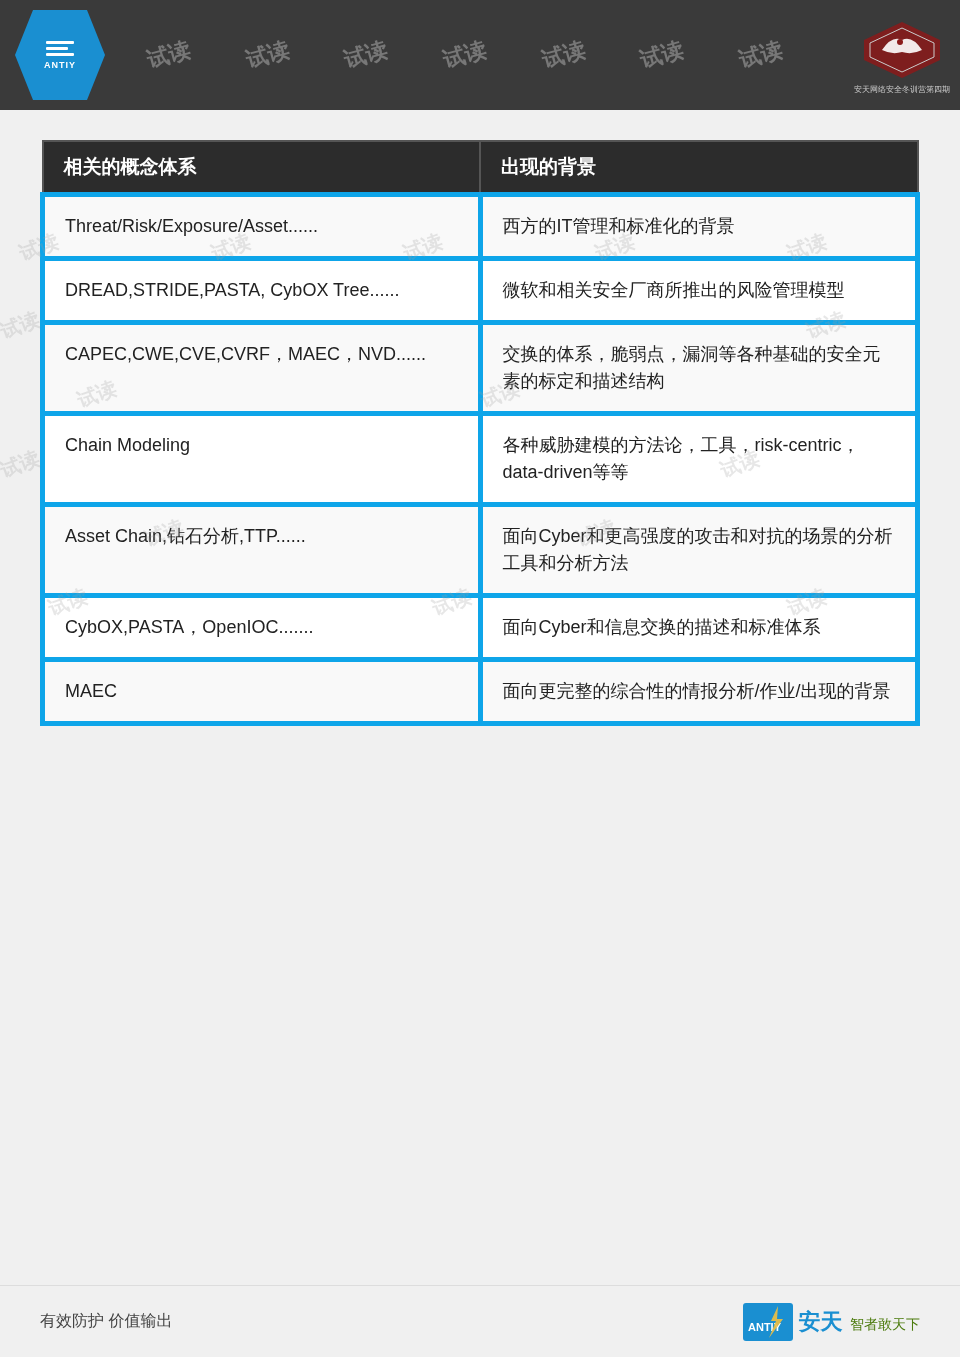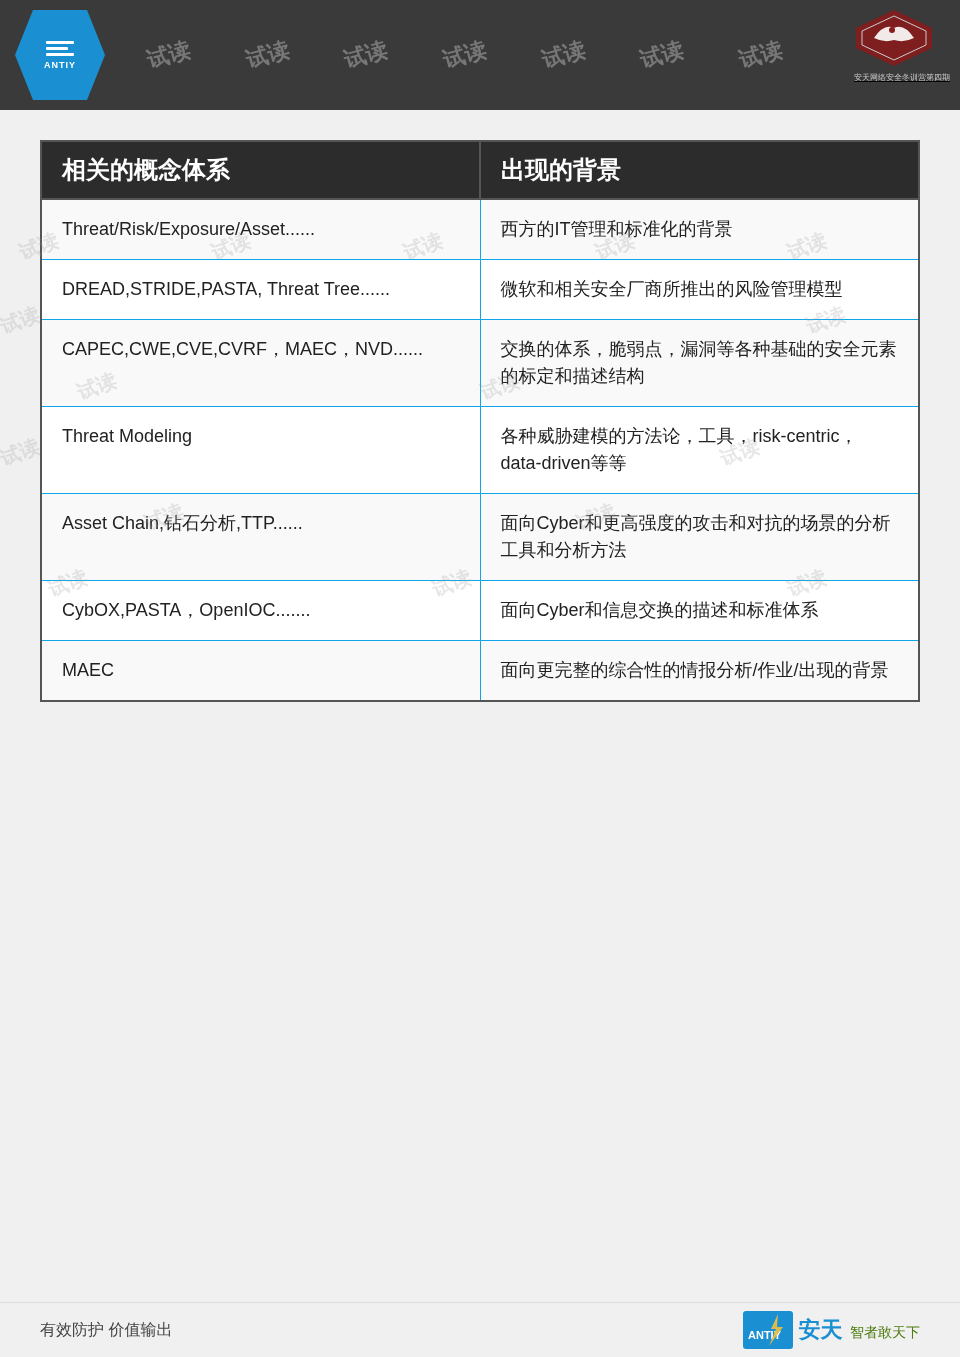--- a/index.html
+++ b/index.html
@@ -83,9 +83,8 @@
     .top-right-logo {
       position: absolute;
       right: 10px;
-      top: 8px;
-      text-align: left;
-      text-decoration: underline;
+      top: 20px;
+      text-align: center;
     }
 
     .top-right-logo .brand-text {

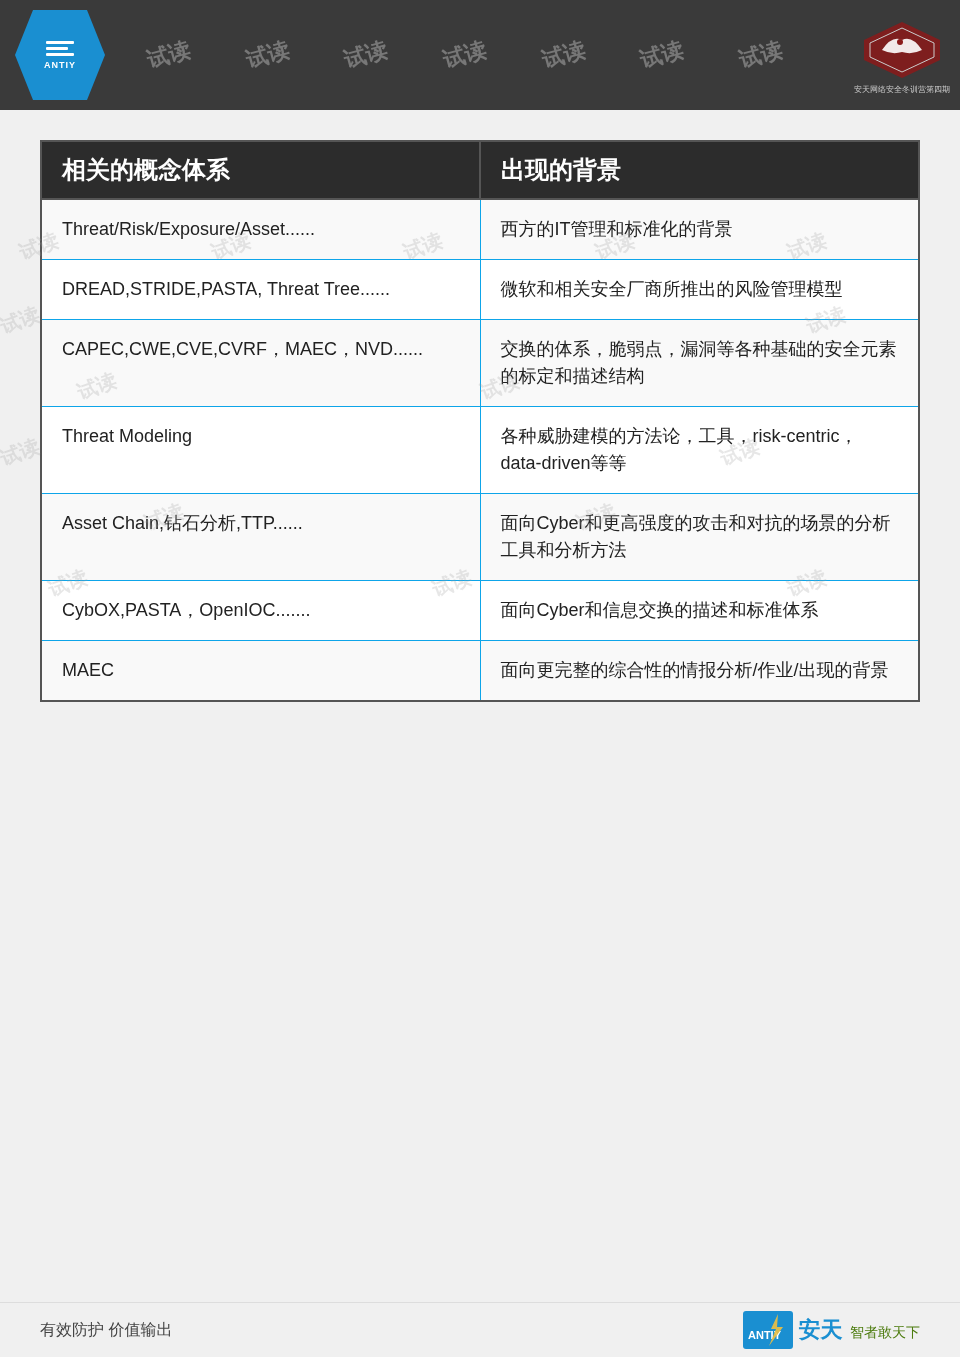--- a/index.html
+++ b/index.html
@@ -120,7 +120,7 @@
     .data-table th {
       background: #2c2c2c;
       color: white;
-      font-size: 24px;
+      font-size: 19px;
       font-weight: bold;
       padding: 12px 20px;
       text-align: left;

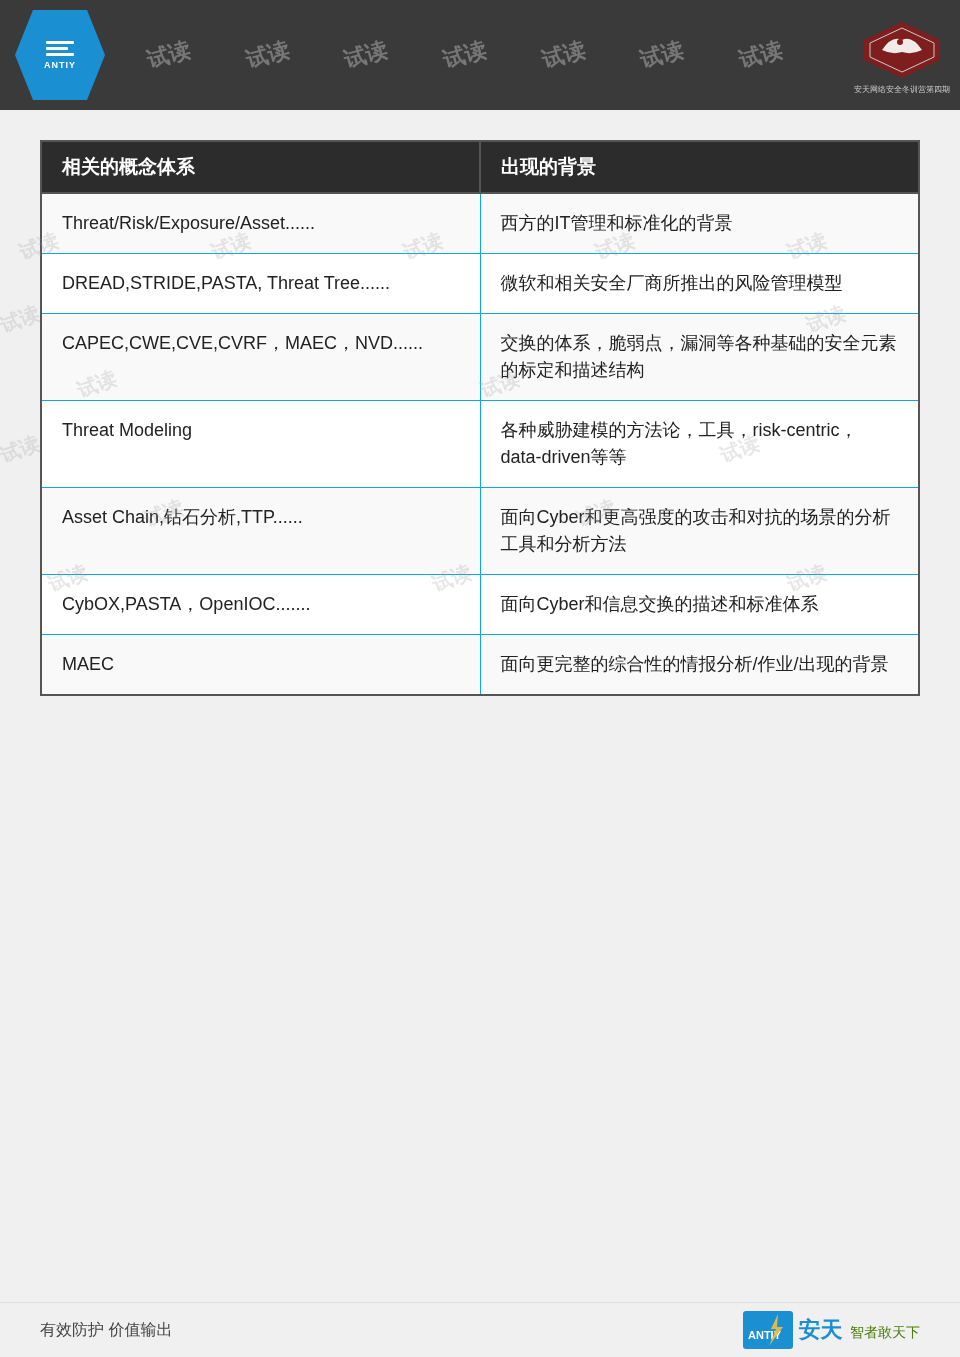--- a/index.html
+++ b/index.html
@@ -130,7 +130,7 @@
 
     .data-table td {
       padding: 16px 20px;
-      border: 1px solid #0ea5e9;
+      border: 5px solid #0ea5e9;
       vertical-align: top;
       font-size: 18px;
       color: #222;

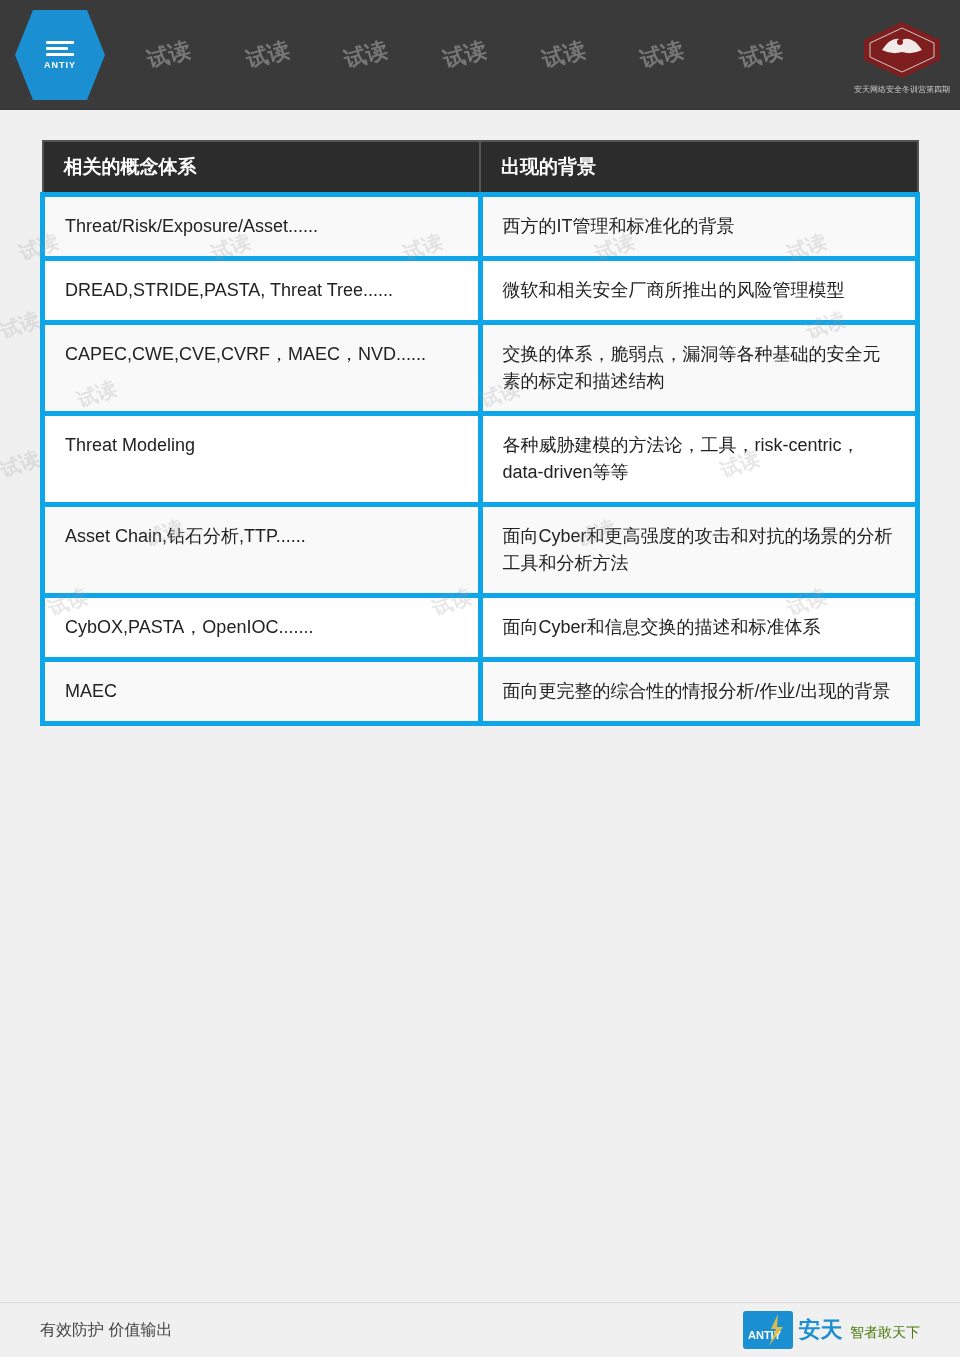--- a/index.html
+++ b/index.html
@@ -253,7 +253,7 @@
         <td>西方的IT管理和标准化的背景</td>
       </tr>
       <tr>
-        <td>DREAD,STRIDE,PASTA, Threat Tree......</td>
+        <td>DREAD,STRIDE,PASTA, CybOX Tree......</td>
         <td>微软和相关安全厂商所推出的风险管理模型</td>
       </tr>
       <tr>

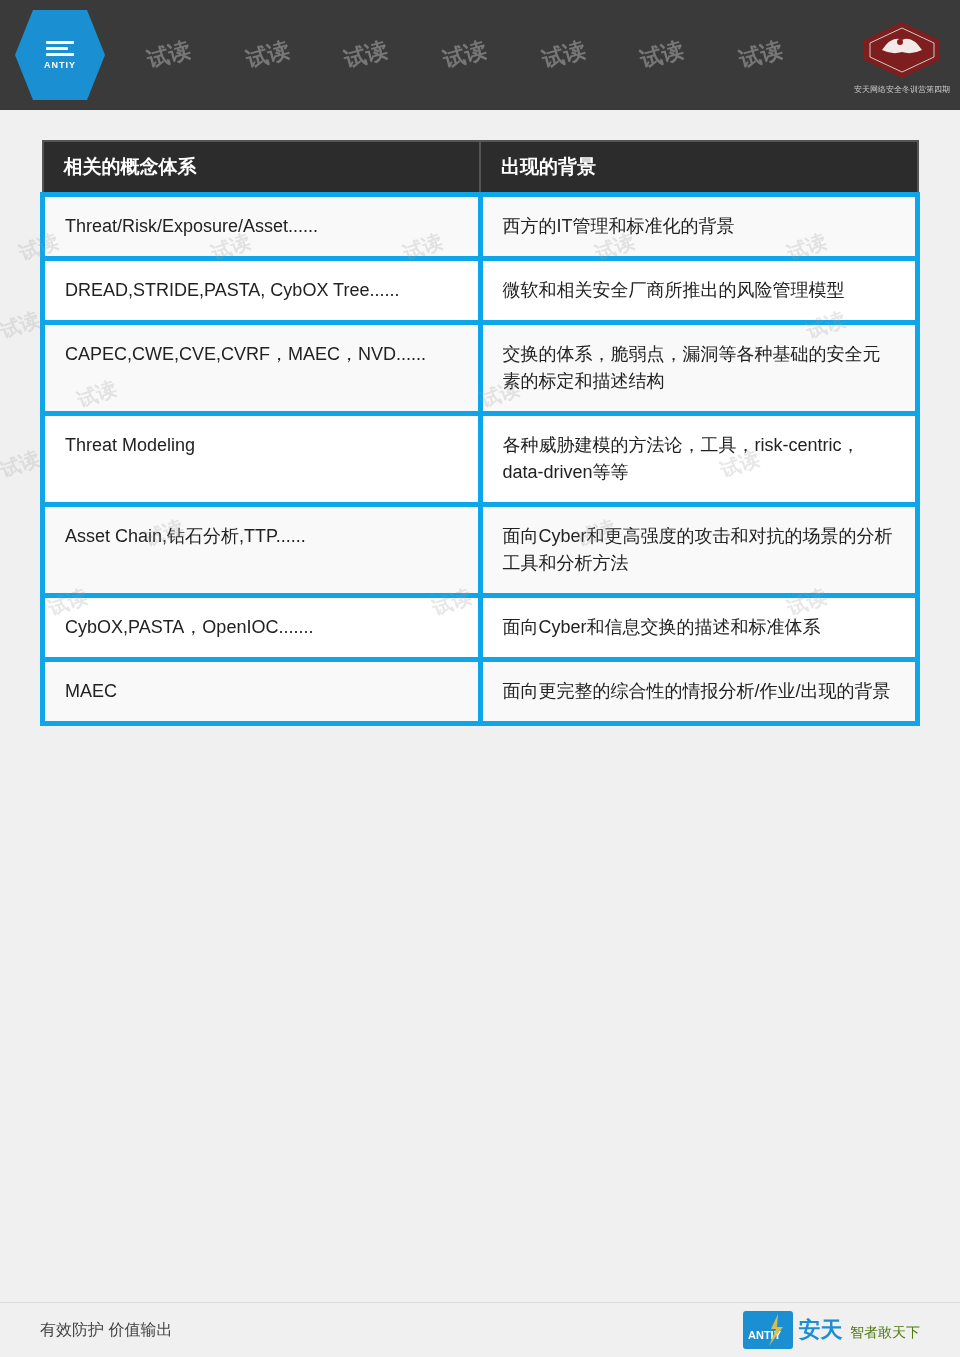--- a/index.html
+++ b/index.html
@@ -261,7 +261,7 @@
         <td>交换的体系，脆弱点，漏洞等各种基础的安全元素的标定和描述结构</td>
       </tr>
       <tr>
-        <td>Threat Modeling</td>
+        <td>Chain Modeling</td>
         <td>各种威胁建模的方法论，工具，risk-centric，data-driven等等</td>
       </tr>
       <tr>

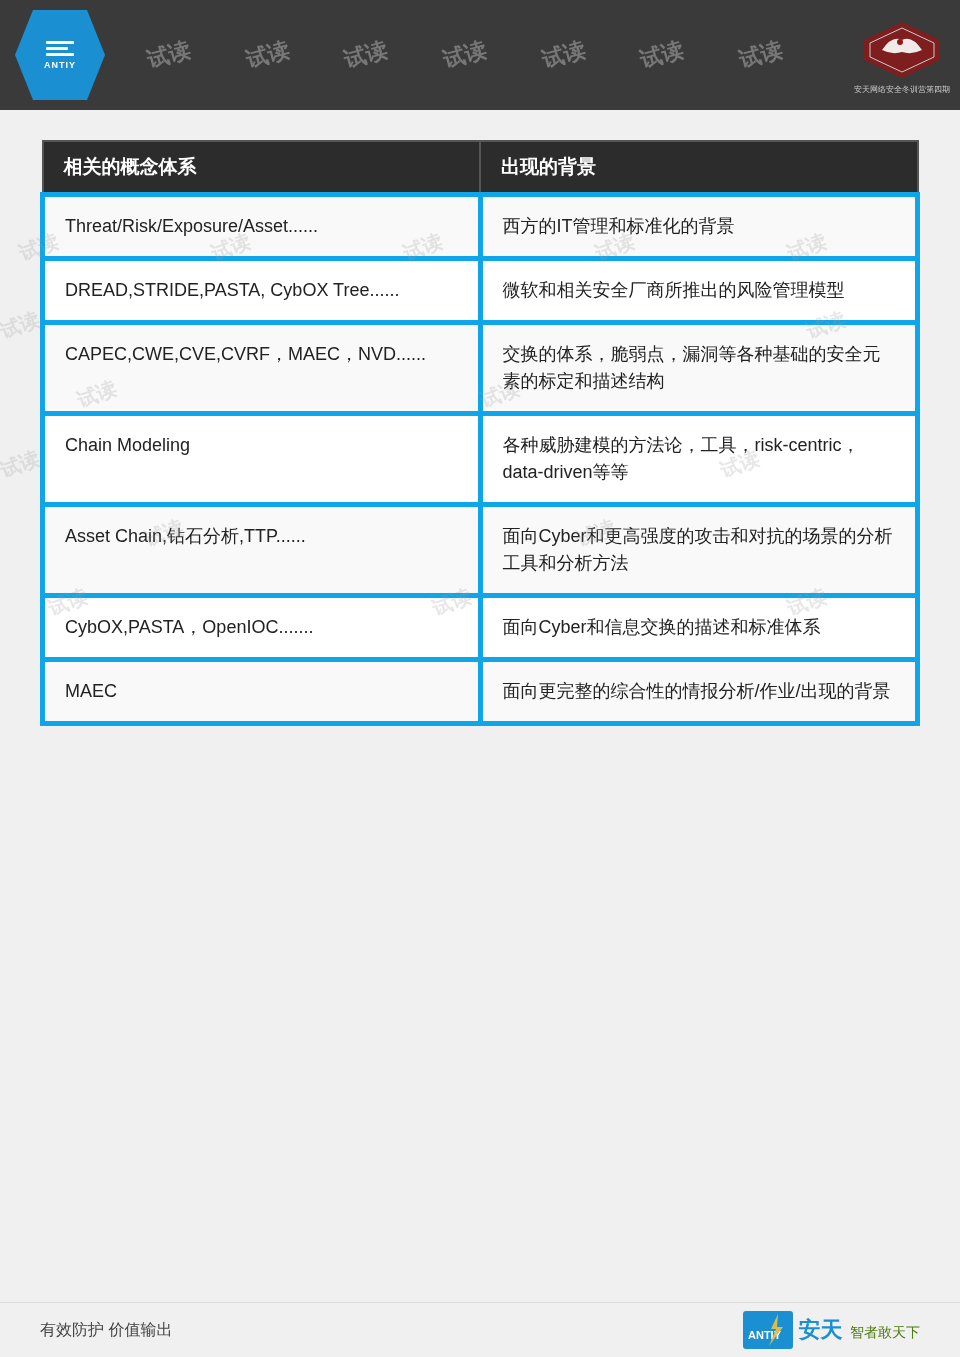--- a/index.html
+++ b/index.html
@@ -152,7 +152,7 @@
       bottom: 0;
       left: 0;
       right: 0;
-      height: 55px;
+      height: 72px;
       background: #f0f0f0;
       display: flex;
       align-items: center;

